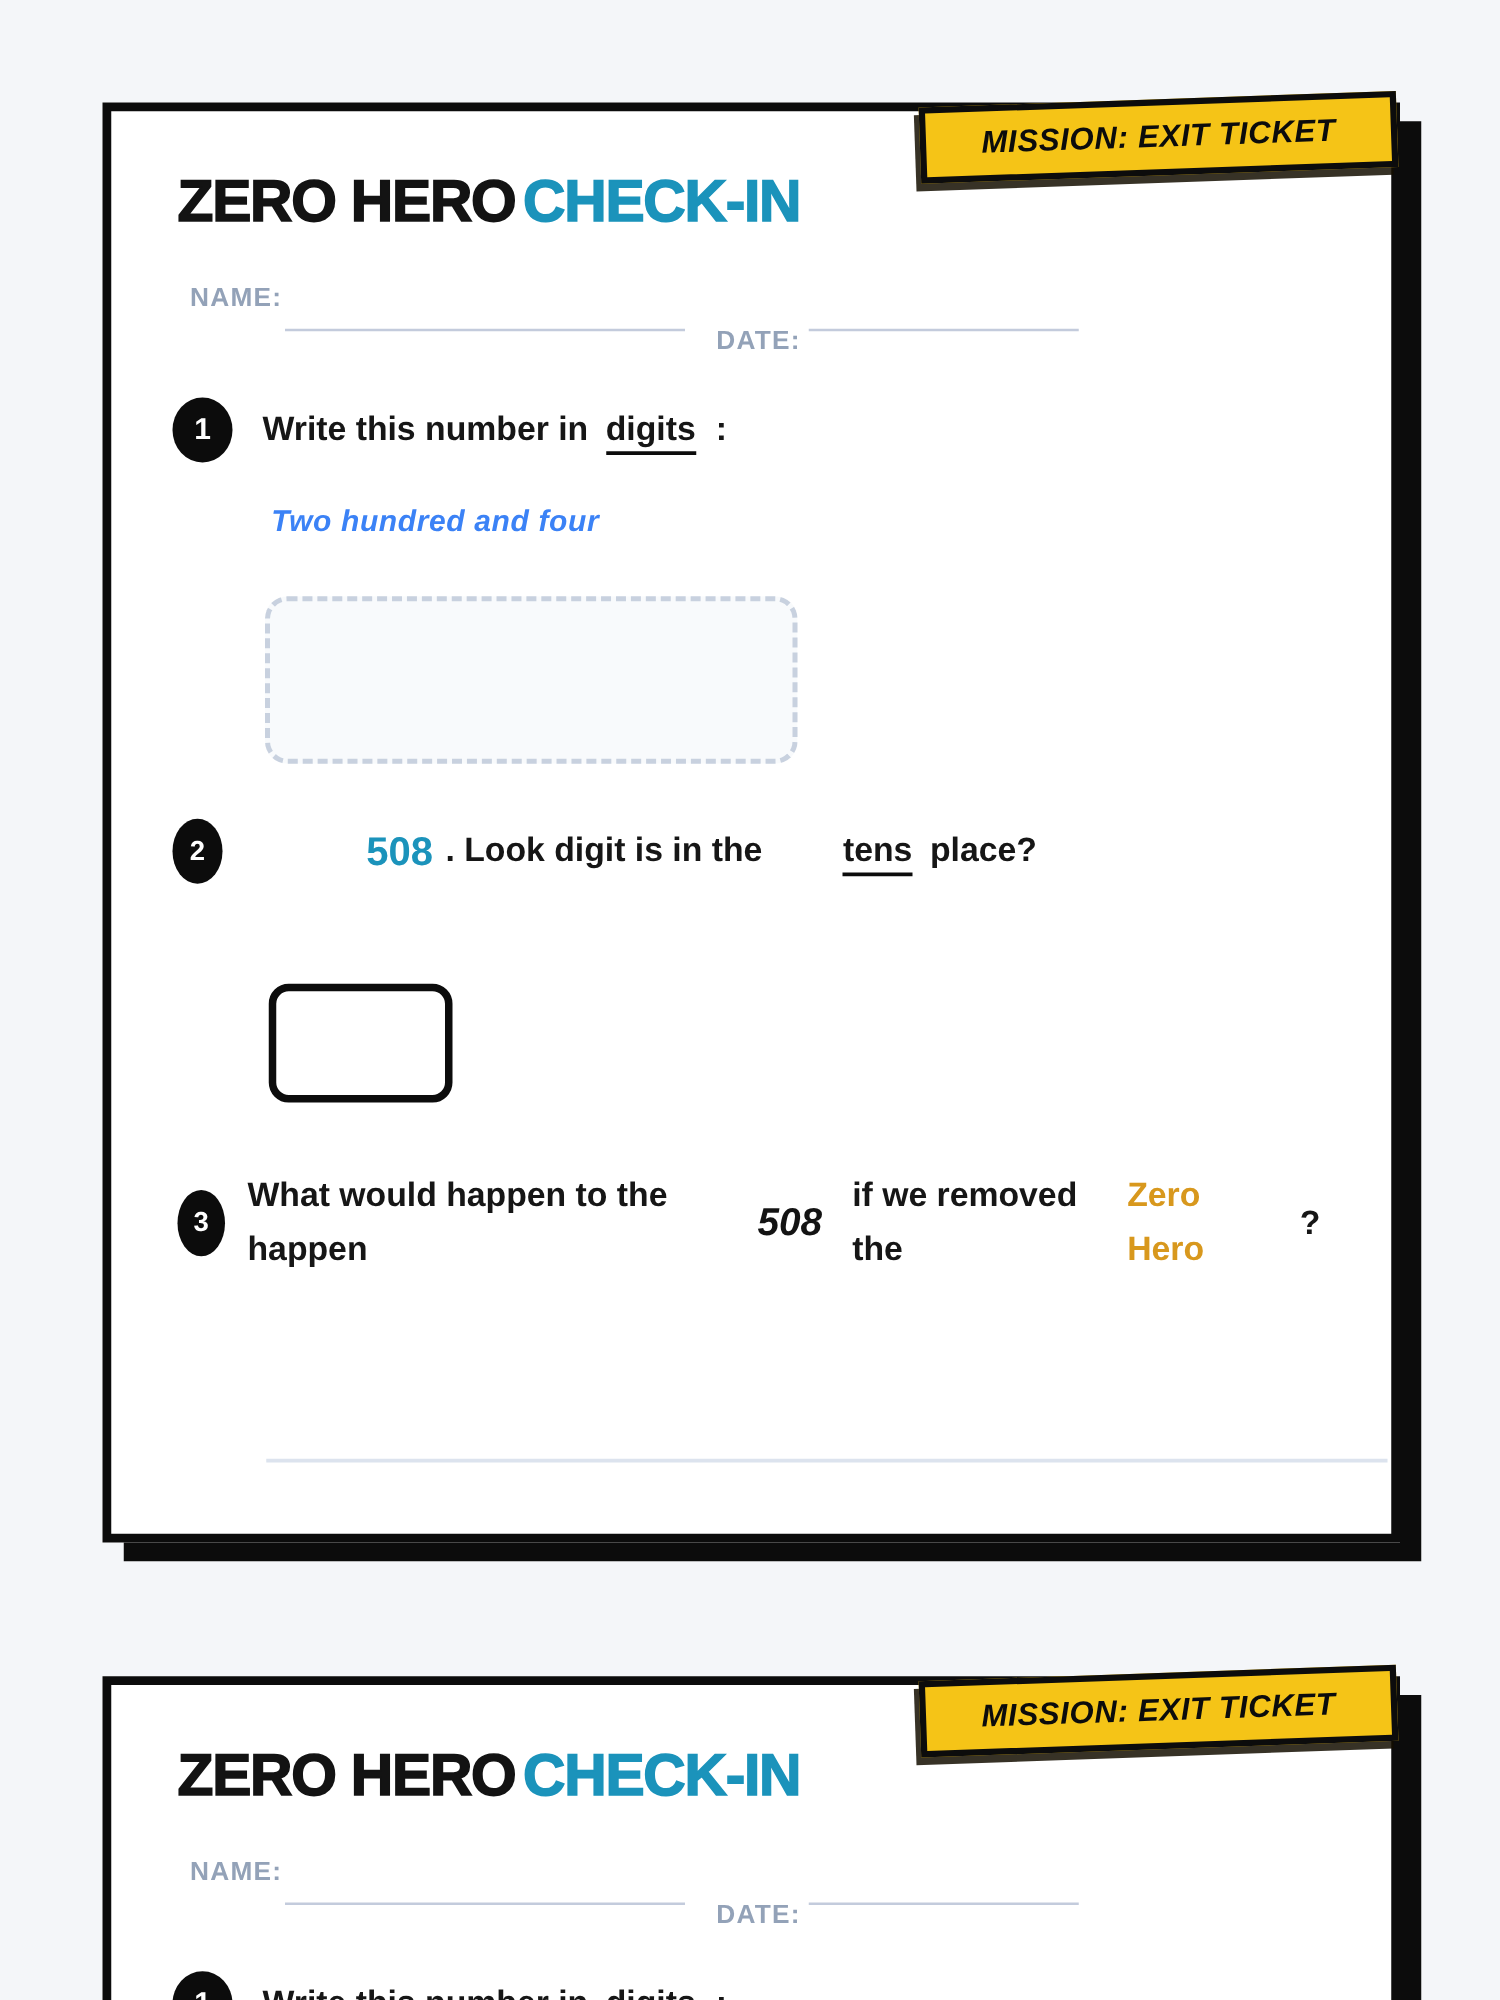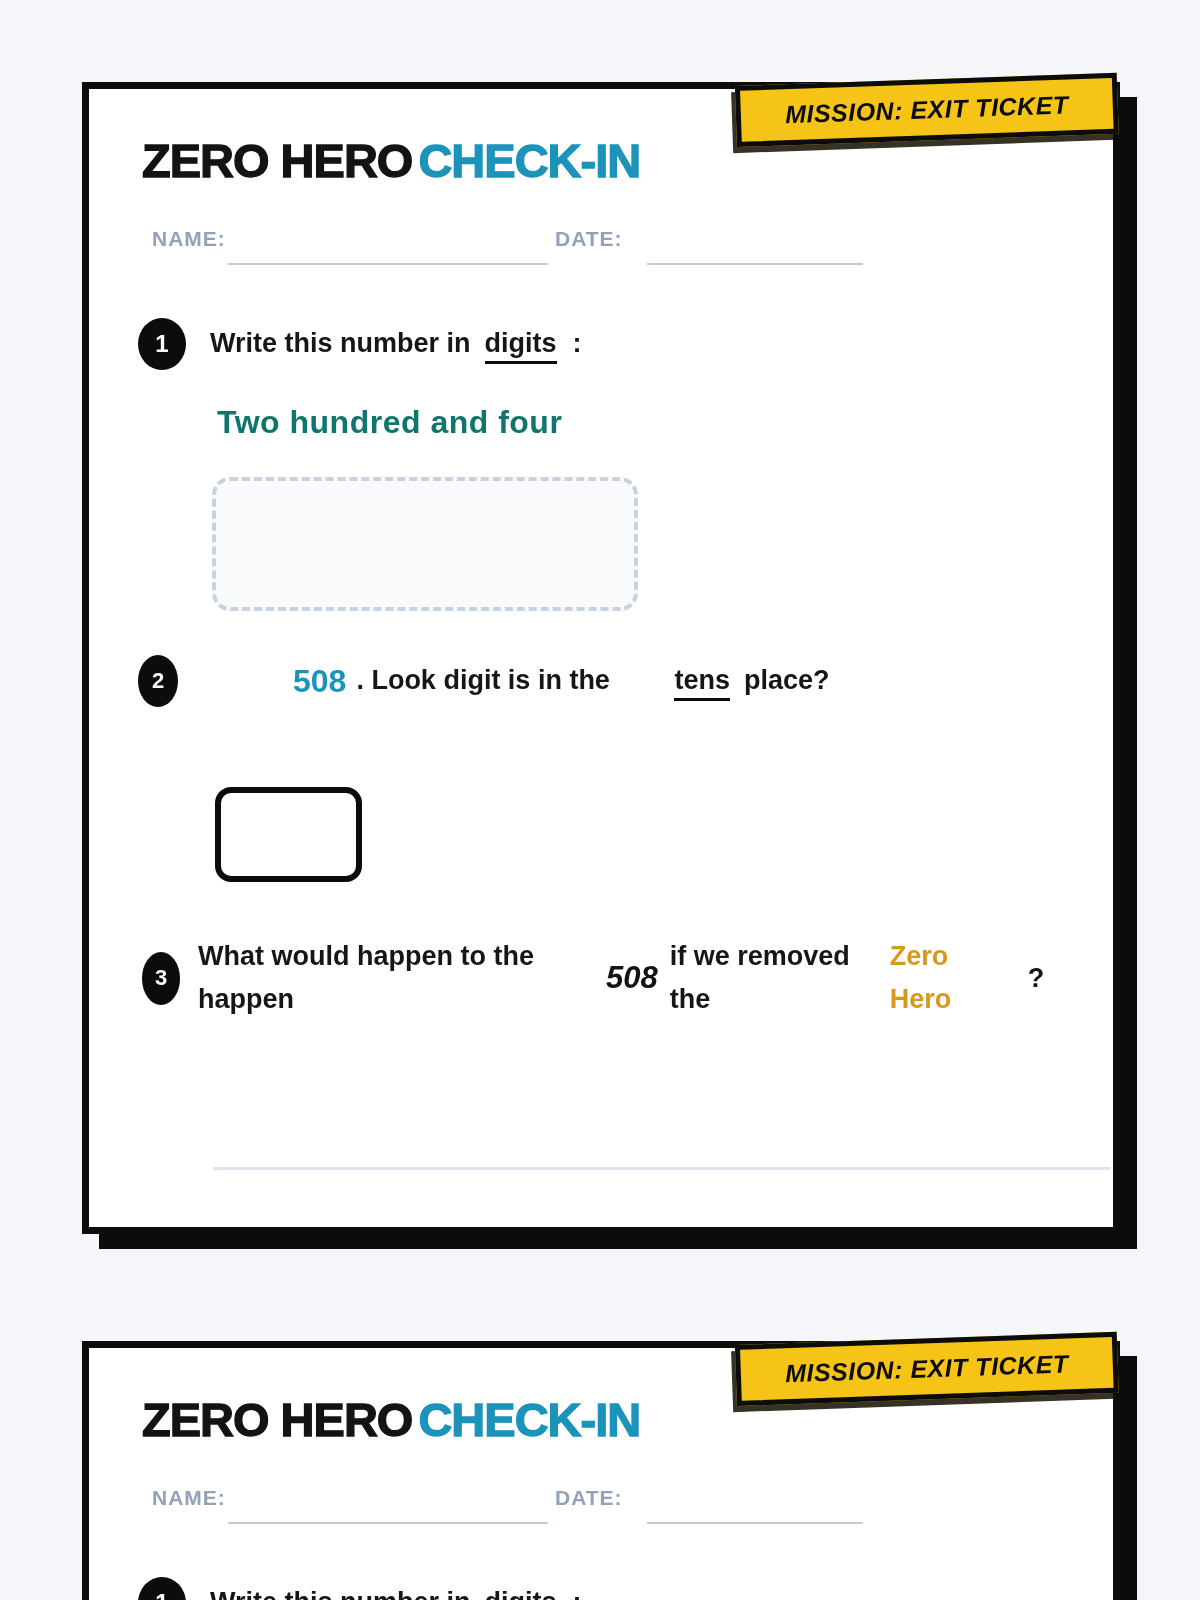--- a/index.html
+++ b/index.html
@@ -49,7 +49,7 @@
     color:#93A2B8;
   }
   .name-label { left:51px;margin-left:12px; }
-  .date-label { left:466px; }
+  .date-label { left:484px;margin-top:34px; }
   .write-line { top:174px; border-bottom:2px solid #C3CBDC; height:0; }
   .name-line { left:139px; width:320px; }
   .date-line { left:558px; width:216px; }

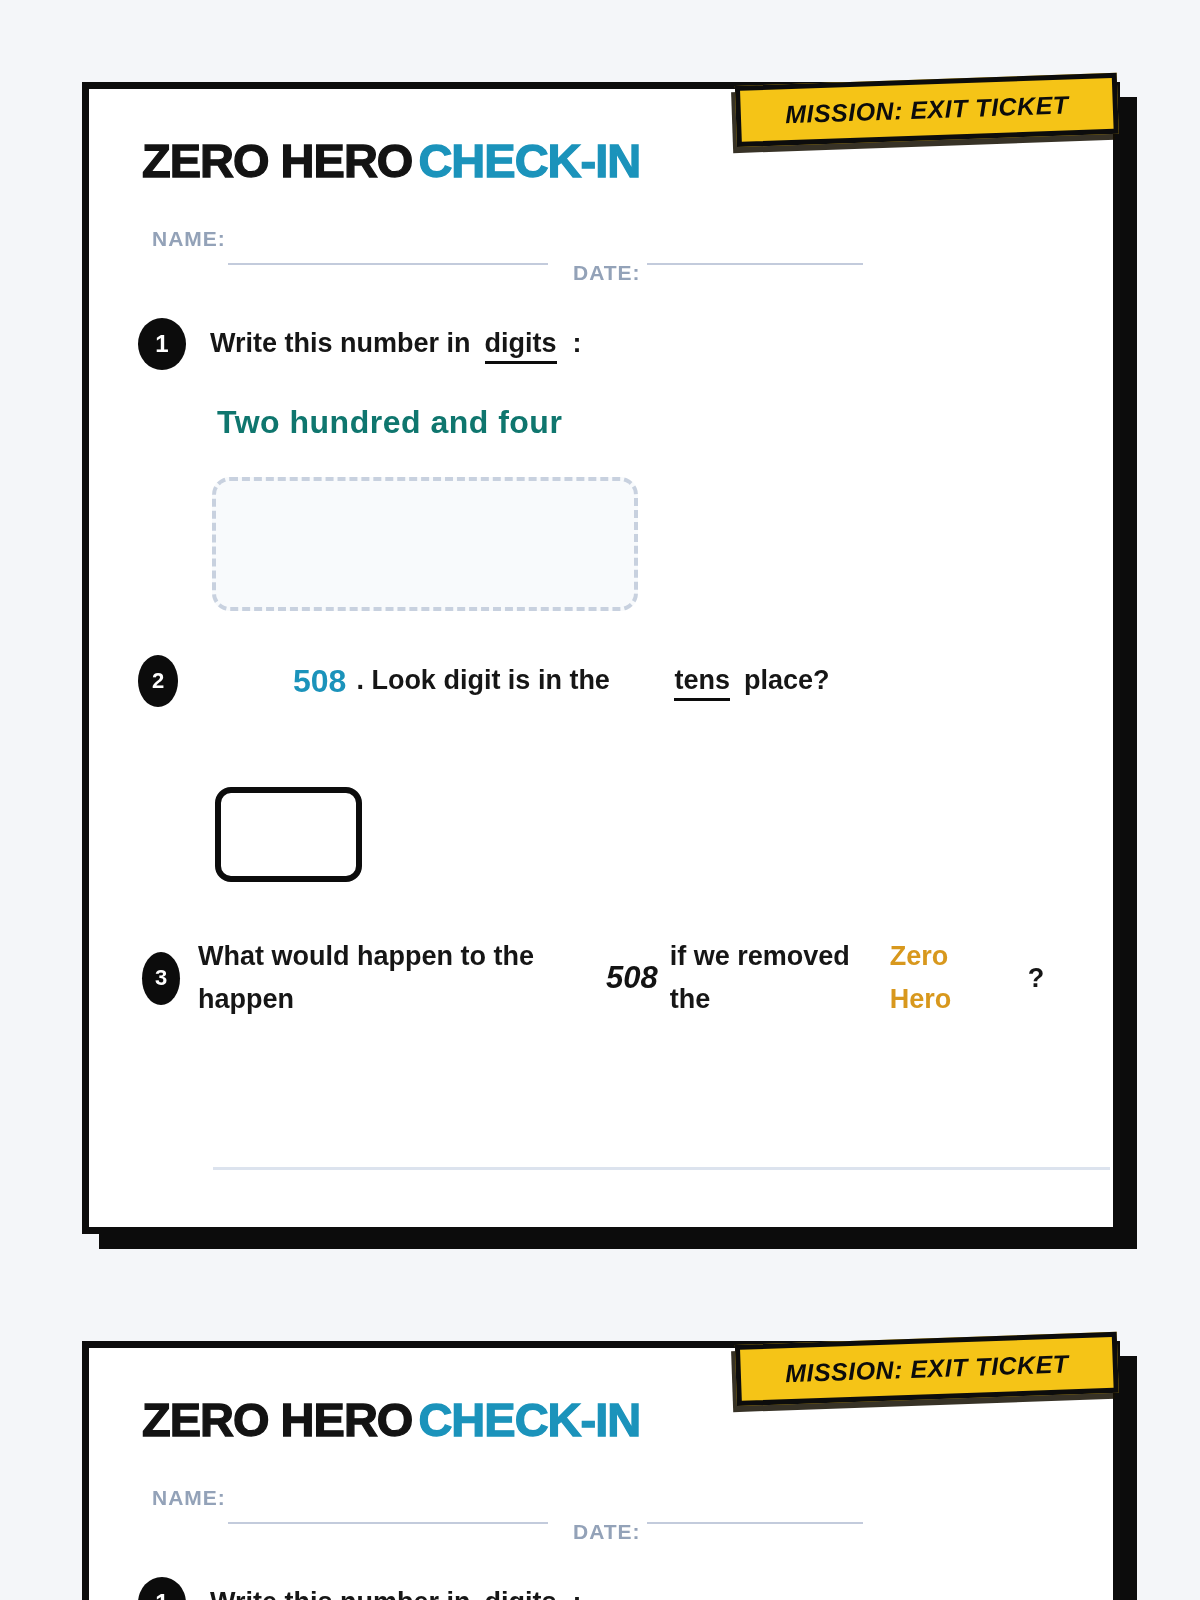--- a/index.html
+++ b/index.html
@@ -71,8 +71,8 @@
   .q1-row .colon { margin-left:16px; }
 
   .number-words {
-    left:128px; top:315px; font-size:32px; font-weight:bold; 
-    color:#0f766e; letter-spacing:0.5px; white-space:nowrap;
+    left:128px; top:315px; font-size:24px; font-weight:bold; font-style:italic;
+    color:#3b82f6; letter-spacing:0.5px; white-space:nowrap;
   }
 
   .dashed-box {

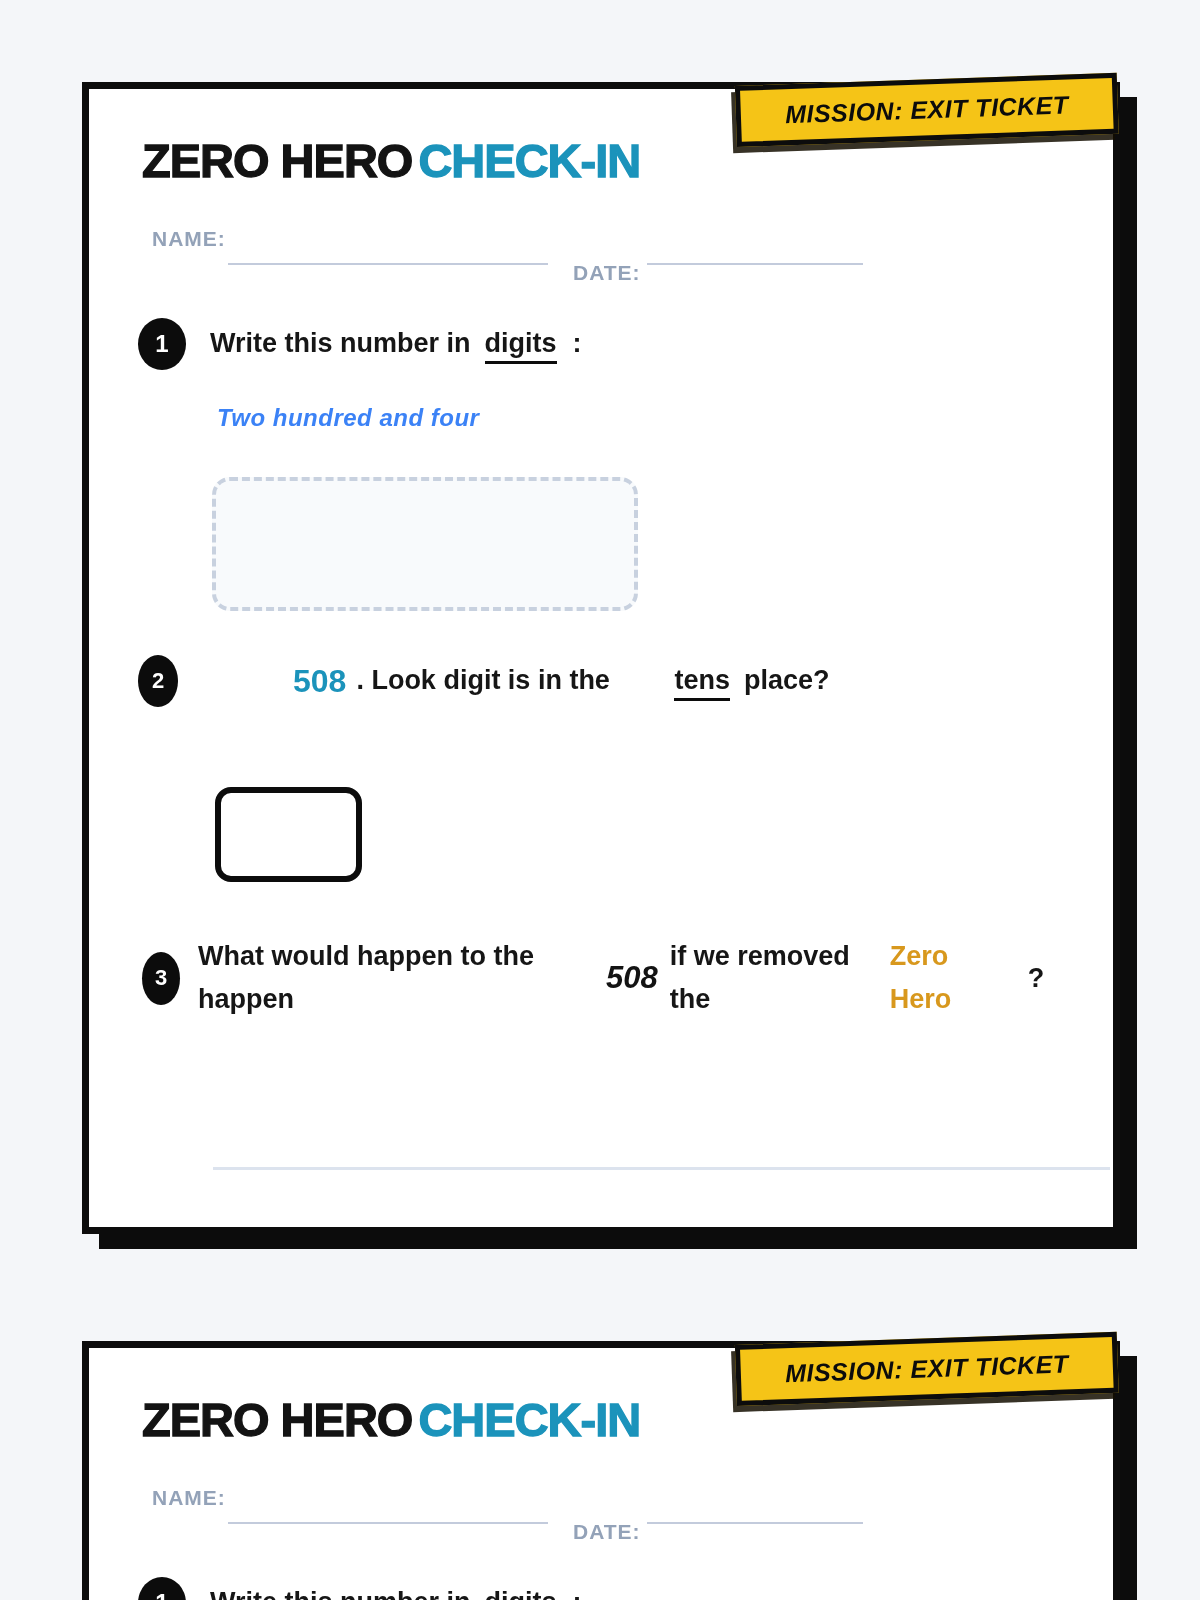--- a/index.html
+++ b/index.html
@@ -99,7 +99,7 @@
   .q3-row .qnum { width:38px; height:53px; font-size:22px; margin-left:4px; }
   .q3-p1 { width:360px; margin-left:18px; }
   .q3-val { margin-left:48px; font-size:31px; font-weight:bold; font-style:italic; color:#131313; white-space:nowrap; }
-  .q3-p2 { width:198px; margin-left:12px; }
+  .q3-p2 { width:198px; margin-left:24px; }
   .q3-hl { width:84px; margin-left:22px; color:#D8981D; }
   .q3-qmark { margin-left:54px; }
 

